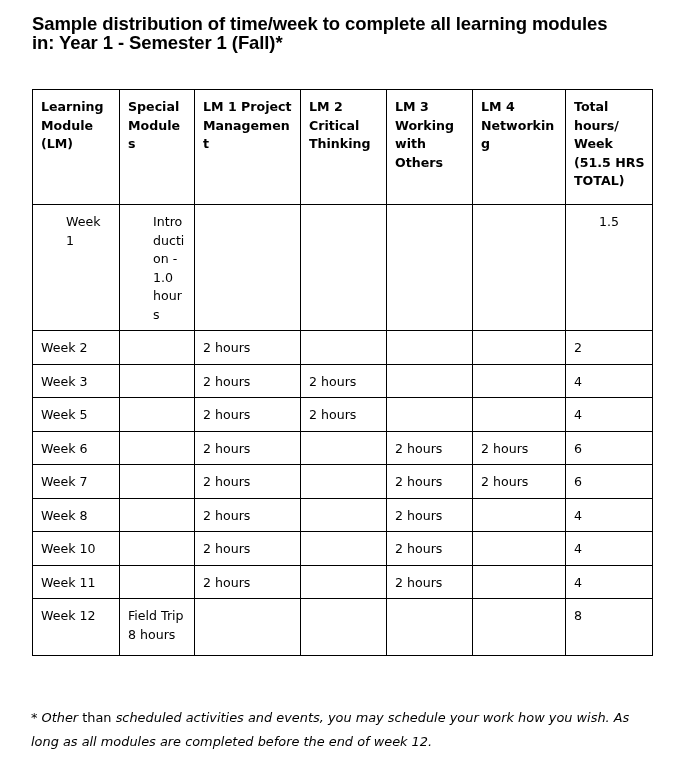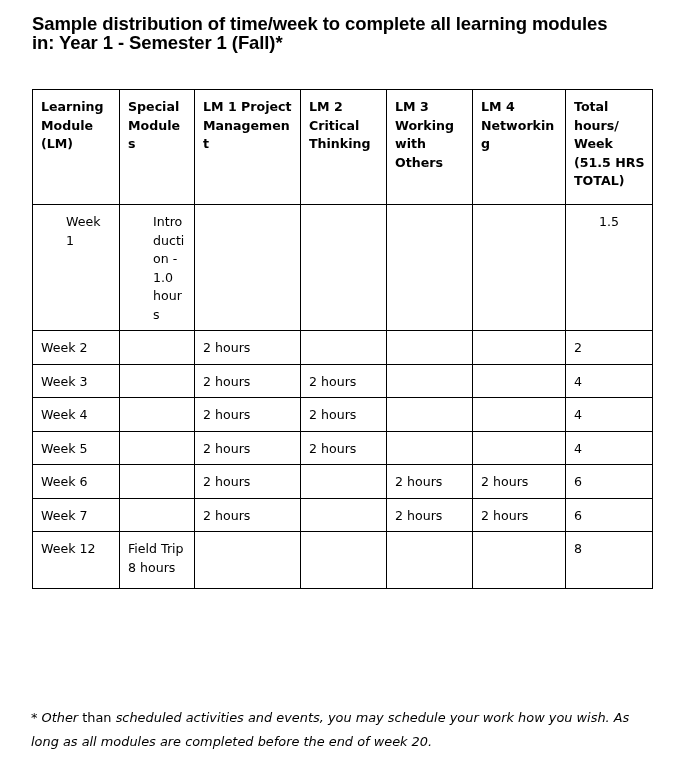--- a/index.html
+++ b/index.html
@@ -163,15 +163,6 @@
           <td class="total-cell">4</td>
         </tr>
 
-        <tr class="r-normal">
-          <td class="week-label">Week 4</td>
-          <td></td>
-          <td>2 hours</td>
-          <td>2 hours</td>
-          <td></td>
-          <td></td>
-          <td class="total-cell">4</td>
-        </tr>
 
         <tr class="r-normal">
           <td class="week-label">Week 5</td>

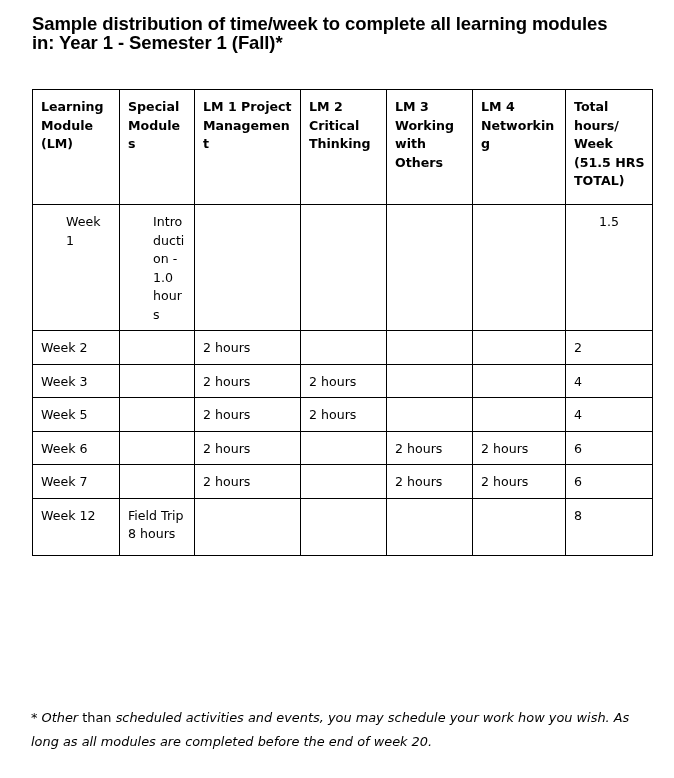--- a/index.html
+++ b/index.html
@@ -194,6 +194,15 @@
           <td class="total-cell">6</td>
         </tr>
 
+        <tr class="r-normal">
+          <td class="week-label">Week 8</td>
+          <td></td>
+          <td>2 hours</td>
+          <td></td>
+          <td>2 hours</td>
+          <td></td>
+          <td class="total-cell">4</td>
+        </tr>
 
 
 

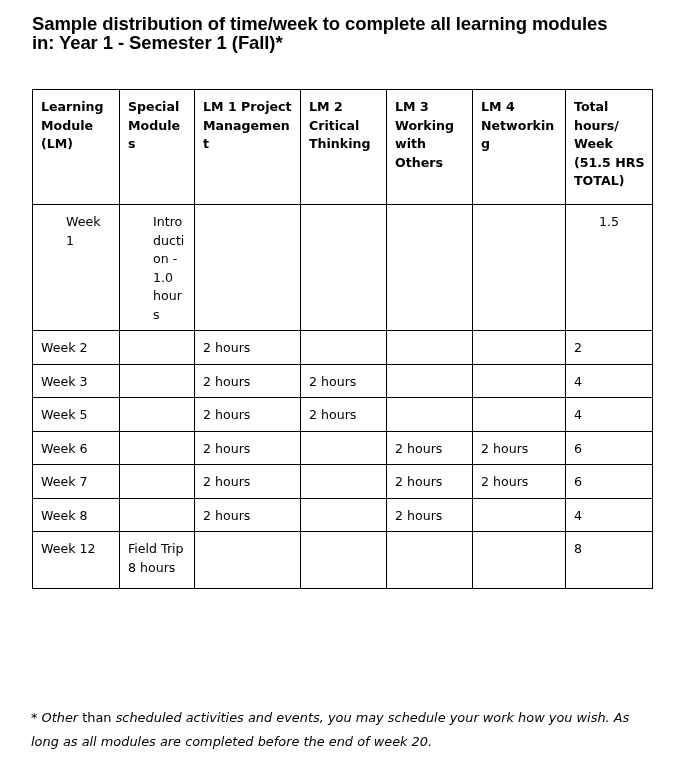--- a/index.html
+++ b/index.html
@@ -205,6 +205,15 @@
         </tr>
 
 
+        <tr class="r-normal">
+          <td class="week-label">Week 10</td>
+          <td></td>
+          <td>2 hours</td>
+          <td></td>
+          <td>2 hours</td>
+          <td></td>
+          <td class="total-cell">4</td>
+        </tr>
 
 
         <tr class="r-week12">

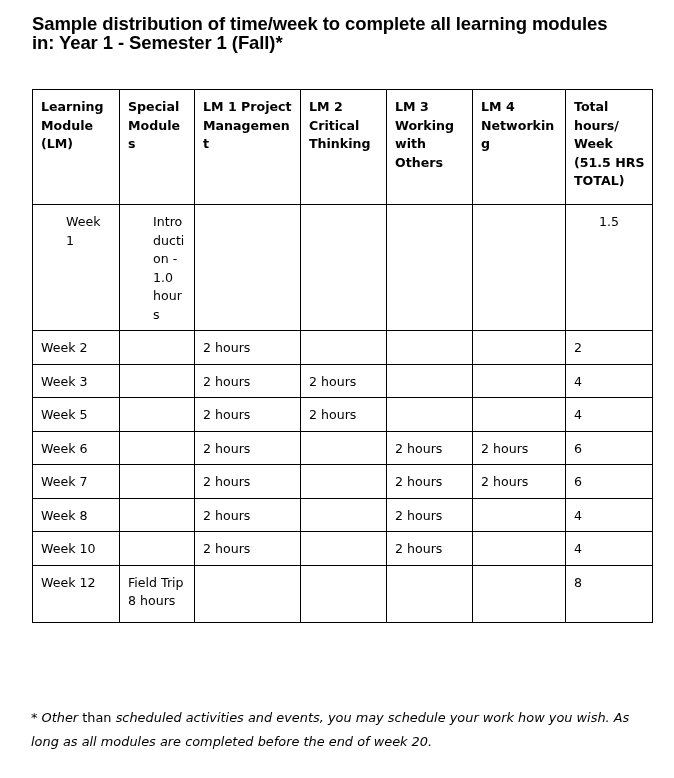--- a/index.html
+++ b/index.html
@@ -215,6 +215,15 @@
           <td class="total-cell">4</td>
         </tr>
 
+        <tr class="r-normal">
+          <td class="week-label">Week 11</td>
+          <td></td>
+          <td>2 hours</td>
+          <td></td>
+          <td>2 hours</td>
+          <td></td>
+          <td class="total-cell">4</td>
+        </tr>
 
         <tr class="r-week12">
           <td class="week-label">Week 12</td>

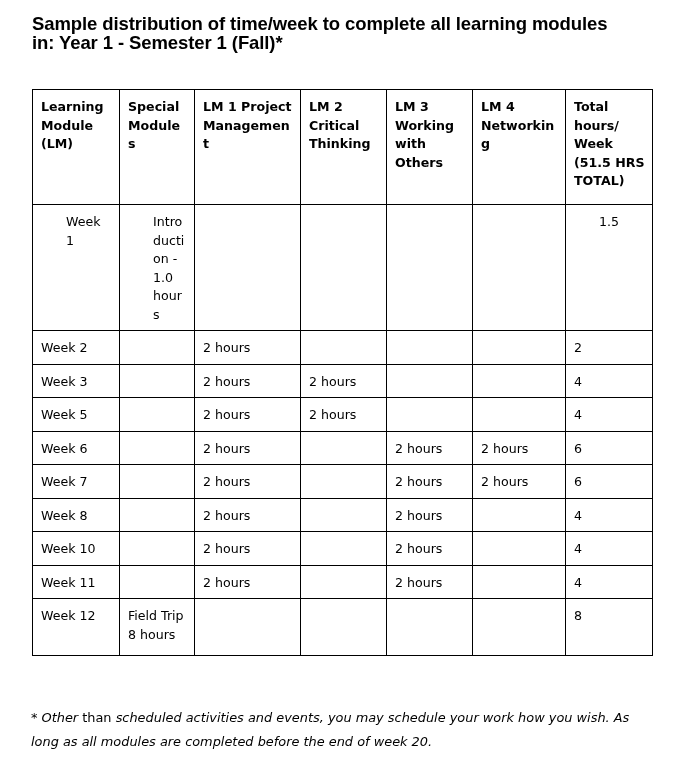--- a/index.html
+++ b/index.html
@@ -239,7 +239,7 @@
     </table>
   </div>
 
-  <div class="footnote"><span>* Other </span><span class="roman">than</span><span> scheduled activities and events, you may schedule your work how you wish. As long as all modules are completed before the end of week 20.</span></div>
+  <div class="footnote"><span>* Other </span><span class="roman">than</span><span> scheduled activities and events, you may schedule your work how you wish. As long as all modules are completed before the end of week 12.</span></div>
 
 </div>
 

